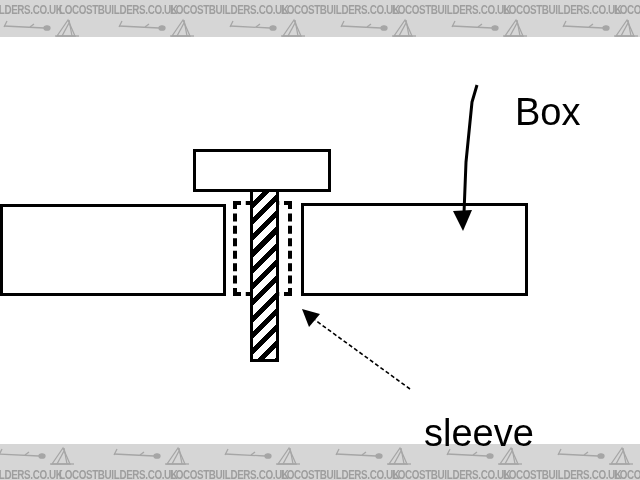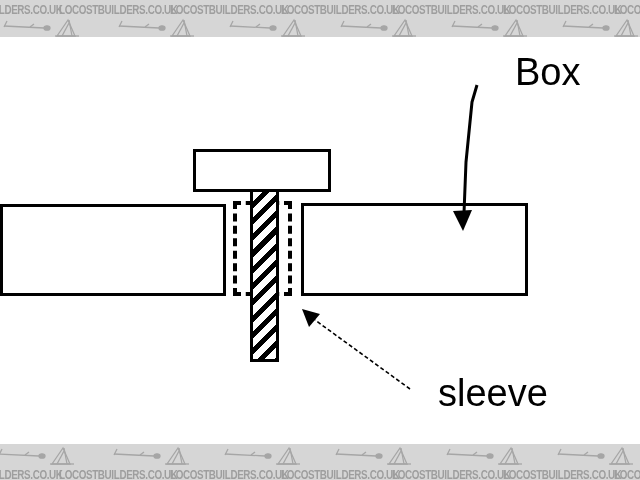--- a/index.html
+++ b/index.html
@@ -36,7 +36,7 @@
     border:3px solid #000;box-sizing:border-box;z-index:20;
     background:repeating-linear-gradient(135deg,#ffffff 0 6.5px,#000000 6.5px 11.5px);
   }
-  .label{position:absolute;color:#000;font-size:38px;font-weight:400;z-index:15;}
+  .label{position:absolute;color:#000;font-size:38px;font-weight:400;z-index:15;margin-top:40px;}
   .label-boxsect{left:515px;top:47px;line-height:50px;}
   .label-boxsect span{display:block;}
   .label-sleeve{left:438px;top:373px;line-height:40px;text-align:right;}

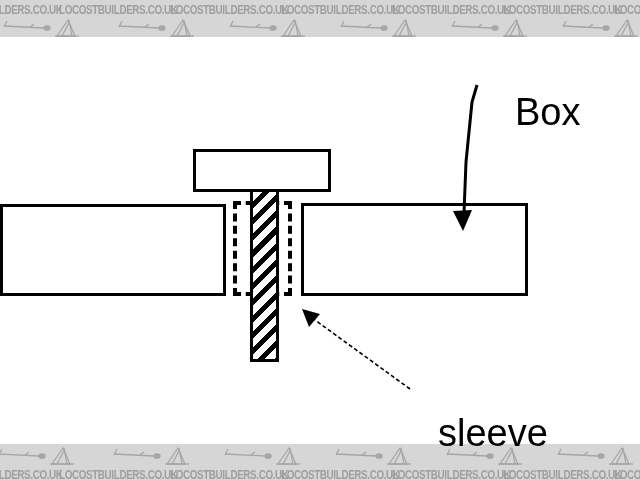--- a/index.html
+++ b/index.html
@@ -39,7 +39,7 @@
   .label{position:absolute;color:#000;font-size:38px;font-weight:400;z-index:15;margin-top:40px;}
   .label-boxsect{left:515px;top:47px;line-height:50px;}
   .label-boxsect span{display:block;}
-  .label-sleeve{left:438px;top:373px;line-height:40px;text-align:right;}
+  .label-sleeve{left:424px;top:373px;line-height:40px;text-align:right;}
   .arrow-layer{position:absolute;left:0;top:0;width:640px;height:480px;z-index:40;pointer-events:none;}
 </style>
 </head>

